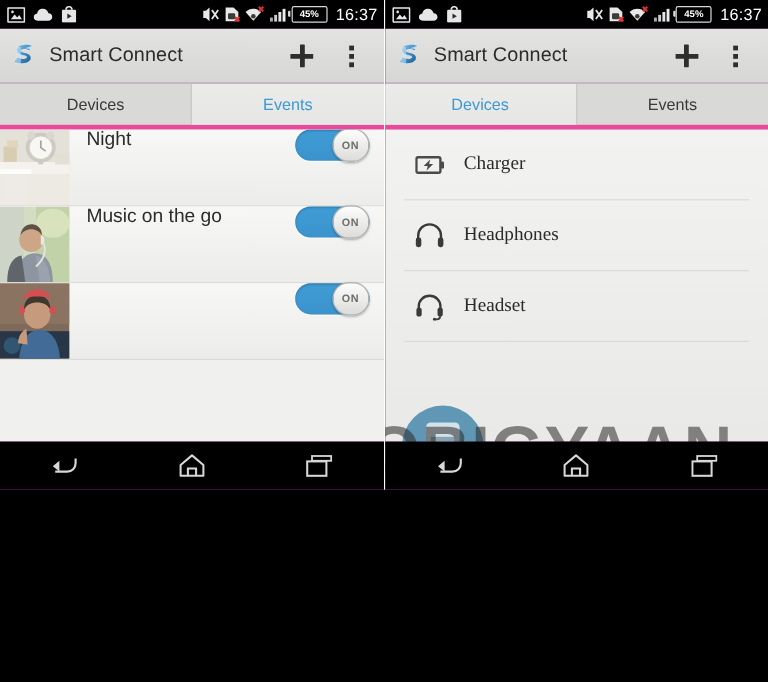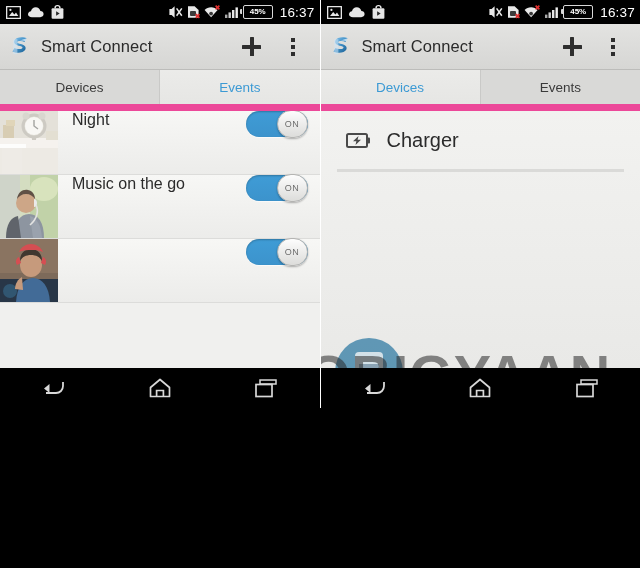--- a/index.html
+++ b/index.html
@@ -42,7 +42,7 @@
 
   
   .tabs{flex:0 0 34px;height:34px;display:flex;background:#d9d9d7;
-        border-bottom:7px solid #ec4899;}
+        border-bottom:4px solid #ec4899;}
   .tab{flex:1;display:flex;align-items:center;justify-content:center;
        font-size:13.5px;color:#3a3a3a;position:relative;}
   .tab+.tab{border-left:1px solid #c9c9c7;}

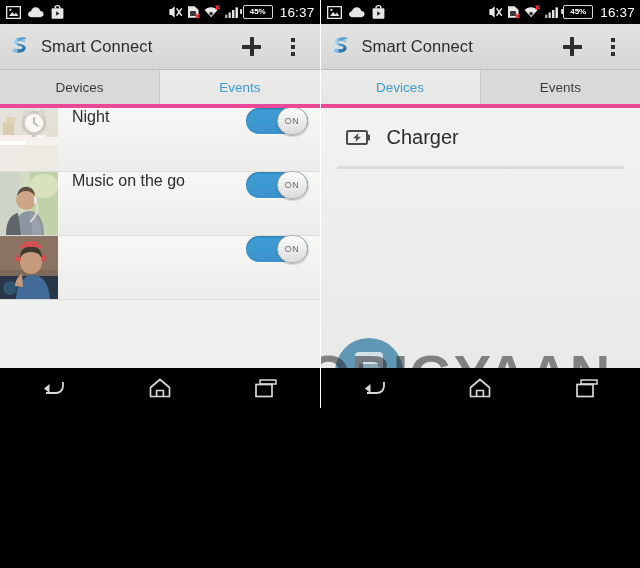--- a/index.html
+++ b/index.html
@@ -64,7 +64,7 @@
         background:linear-gradient(#fdfdfd,#dcdcda);border:1px solid #b4b4b2;
         box-sizing:border-box;display:flex;align-items:center;justify-content:center;
         box-shadow:0 1px 2px rgba(0,0,0,.3);}
-  .knob span{font-size:9px;font-weight:normal;color:#6d6d6d;letter-spacing:.4px;}
+  .knob span{font-size:9px;font-weight:bold;color:#6d6d6d;letter-spacing:.4px;}
 
   
   .dev-row{height:58px;display:flex;align-items:center;padding:0 0 0 24px;

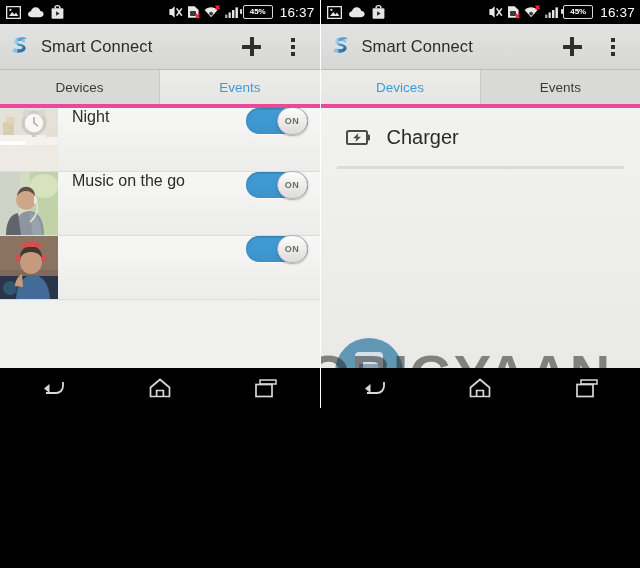--- a/index.html
+++ b/index.html
@@ -72,7 +72,7 @@
   .dev-sep{height:1px;background:#dadad8;margin:0 16px;}
   .dev-ico{width:26px;height:26px;flex:0 0 26px;display:flex;align-items:center;
            justify-content:center;}
-  .dev-name{margin-left:16px;font-size:20px;color:#2b2b2b;}
+  .dev-name{margin-left:16px;font-size:16px;color:#2b2b2b;font-family:Liberation Serif, serif;}
 
   
   .shopbar{flex:0 0 38px;height:38px;display:flex;align-items:center;

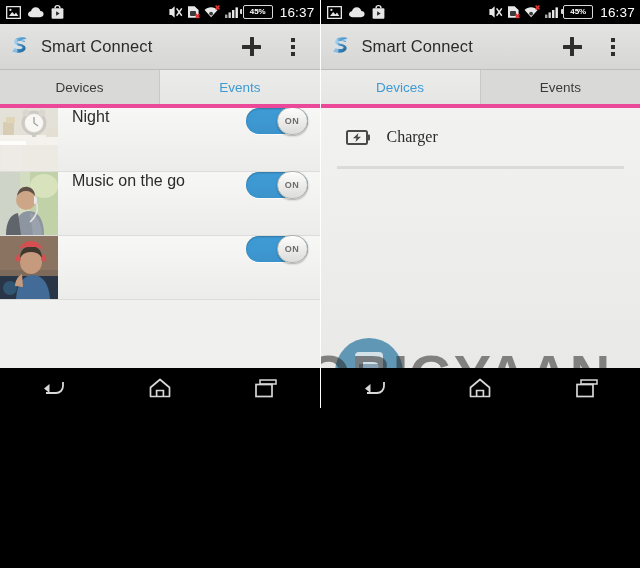--- a/index.html
+++ b/index.html
@@ -373,6 +373,16 @@
       </div>
       <div class="dev-sep"></div>
 
+      <div class="dev-row">
+        <div class="dev-ico">
+          <svg width="24" height="22" viewBox="0 0 24 22">
+              <path d="M2.5 15V11.5C2.5 6.2 6.7 2 12 2s9.5 4.2 9.5 9.5V15" stroke="#3a3a3a" stroke-width="2" fill="none"></path>
+              <rect x="0.5" y="13" width="4.6" height="8" rx="2" fill="#3a3a3a"></rect>
+              <rect x="18.9" y="13" width="4.6" height="8" rx="2" fill="#3a3a3a"></rect>
+            </svg>
+        </div>
+        <div class="dev-name">Headphones</div>
+      </div>
       <div class="dev-sep"></div>
 
       <div class="dev-sep"></div>

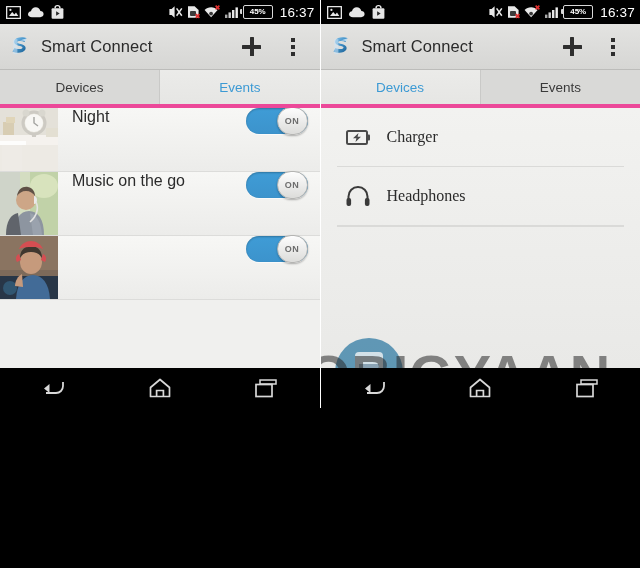--- a/index.html
+++ b/index.html
@@ -385,6 +385,18 @@
       </div>
       <div class="dev-sep"></div>
 
+      <div class="dev-row">
+        <div class="dev-ico">
+          <svg width="24" height="23" viewBox="0 0 24 23">
+              <path d="M3 14V11C3 6.3 7 2.5 12 2.5S21 6.3 21 11v3" stroke="#3a3a3a" stroke-width="2" fill="none"></path>
+              <rect x="1" y="12.2" width="4.4" height="7.6" rx="2.2" fill="#3a3a3a"></rect>
+              <rect x="18.6" y="12.2" width="4.4" height="7.6" rx="2.2" fill="#3a3a3a"></rect>
+              <path d="M20.8 19.5c0 2-2.2 2.8-4 2.8" stroke="#3a3a3a" stroke-width="1.6" fill="none"></path>
+              <circle cx="16.2" cy="22.3" r="1.5" fill="#3a3a3a"></circle>
+            </svg>
+        </div>
+        <div class="dev-name">Headset</div>
+      </div>
       <div class="dev-sep"></div>
 
     </div>

